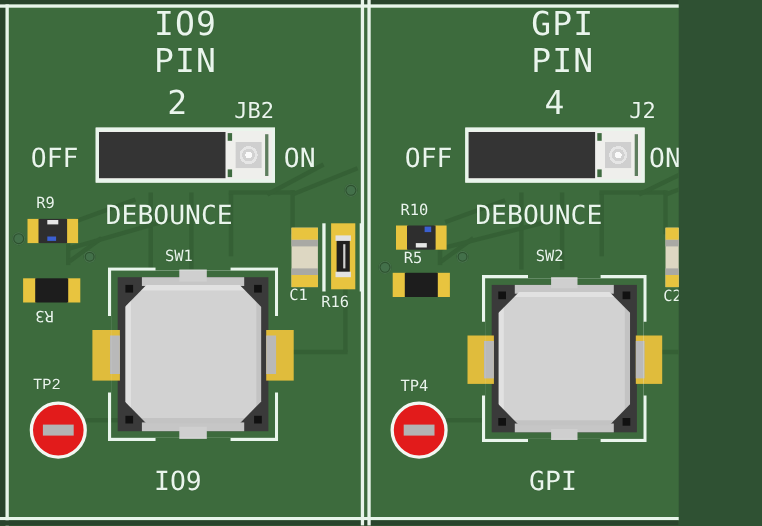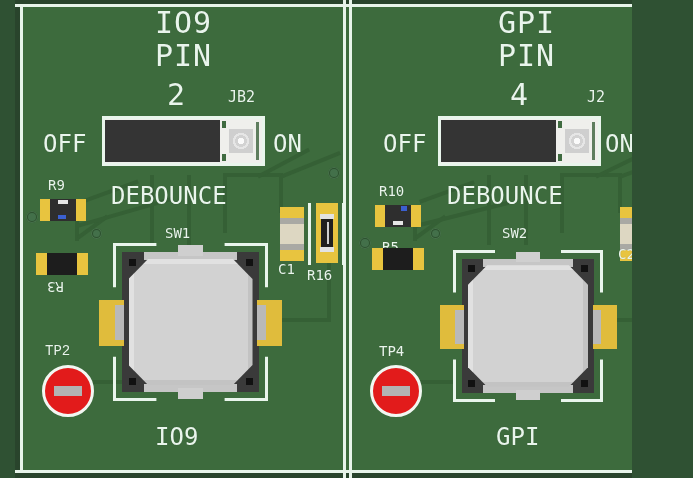--- a/index.html
+++ b/index.html
@@ -5,7 +5,7 @@
   html,body{margin:0;padding:0;background:#2f5133;}
   body{width:693px;height:478px;overflow:hidden;font-family:"DejaVu Sans Mono",monospace;}
 
-  #board{position:relative;width:617px;height:478px;background:#3d6b3d;overflow:hidden;margin-left:15px;}
+  #board{position:relative;width:617px;height:478px;background:#3d6b3d;overflow:hidden;}
 
   
   .edge-dark{position:absolute;background:#29442c;}

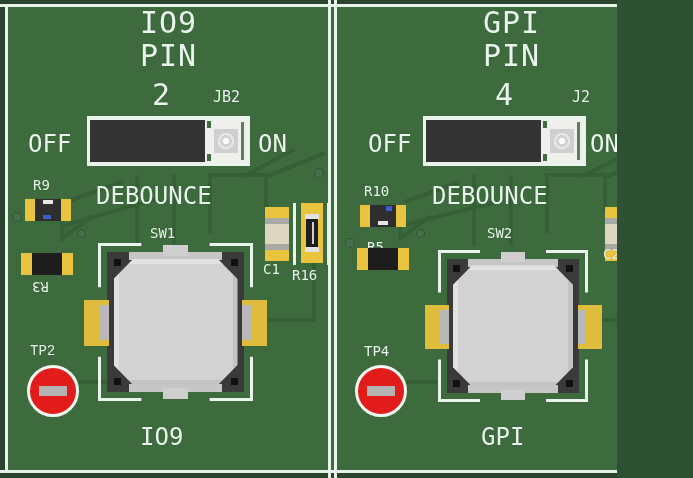--- a/index.html
+++ b/index.html
@@ -22,7 +22,7 @@
         text-shadow:0 0 1px rgba(0,0,0,.25);}
   .silk.big{font-size:30px;letter-spacing:1px;}
   .silk.mid{font-size:24px;letter-spacing:0px;}
-  .silk.sm{font-size:15px;}
+  .silk.sm{font-size:20px;}
   .silk.xs{font-size:14px;}
   .silk.flip{transform:rotate(180deg);transform-origin:center center;}
 

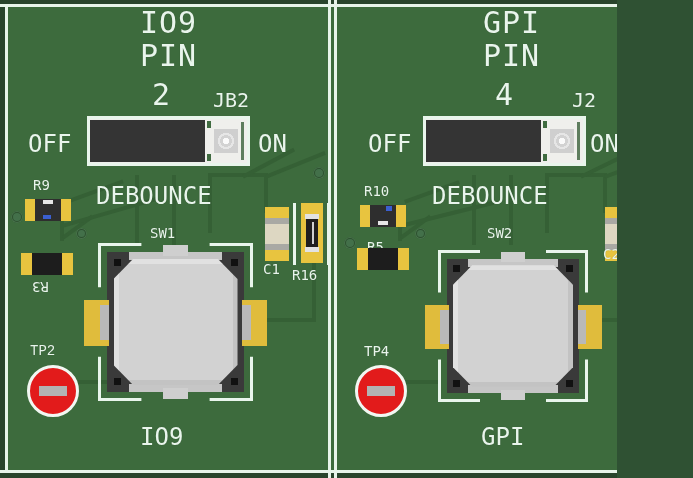--- a/index.html
+++ b/index.html
@@ -261,7 +261,7 @@
     <div class="mk blue" style="left:56%;top:1px;width:14%;height:5px;"></div>
   </div>
 
-  <div class="silk xs" style="left:367px;top:240px;">R5</div>
+  <div class="silk xs" style="left:367px;top:228px;">R5</div>
   <div class="chip" style="left:357px;top:248px;width:52px;height:22px;">
     <div class="cap-end l"></div>
     <div class="cap-end r"></div>

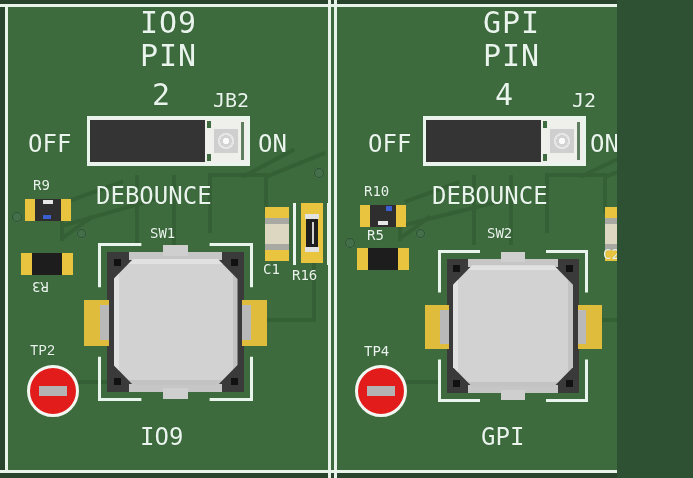--- a/index.html
+++ b/index.html
@@ -274,7 +274,7 @@
     <div class="g" style="top:21%;"></div>
     <div class="g" style="bottom:21%;"></div>
   </div>
-  <div class="silk xs" style="left:603px;top:247px;">C2</div>
+  <div class="silk xs" style="left:603px;top:263px;">C2</div>
 
   <div class="silkbar" style="left:635px;top:203px;width:3px;height:62px;"></div>
   <div class="silkbar" style="left:668px;top:203px;width:3px;height:62px;"></div>

